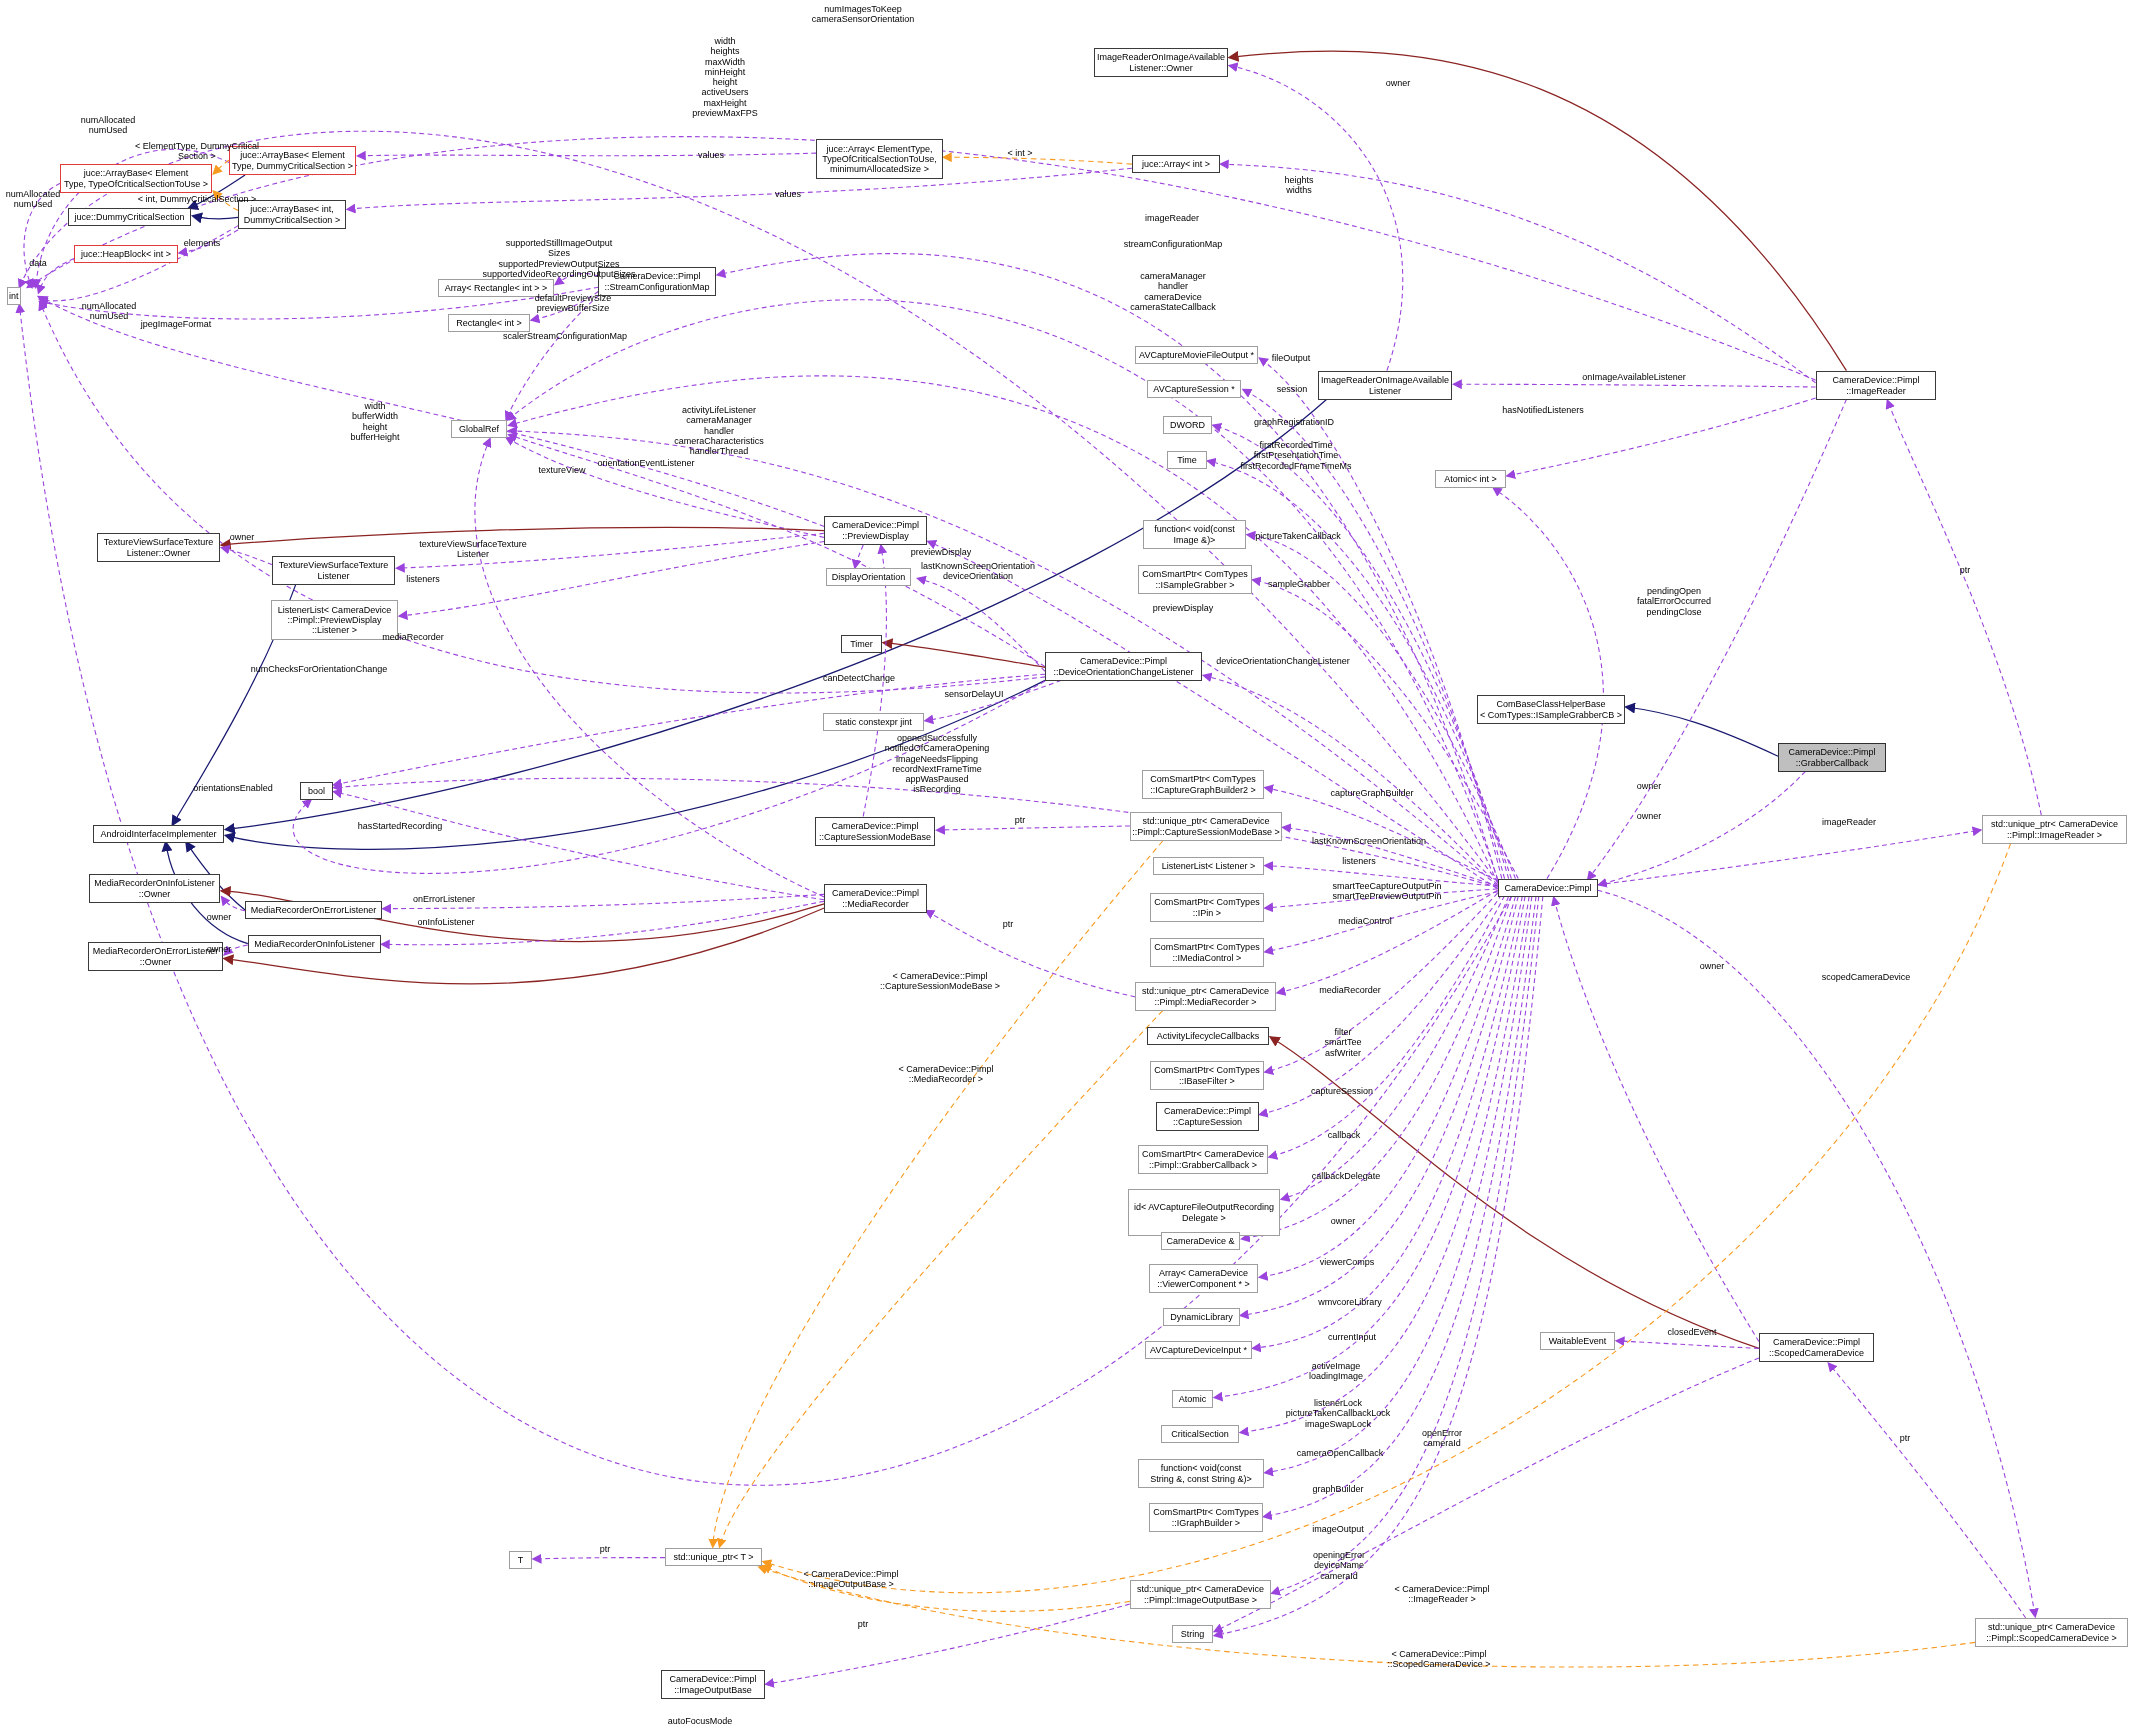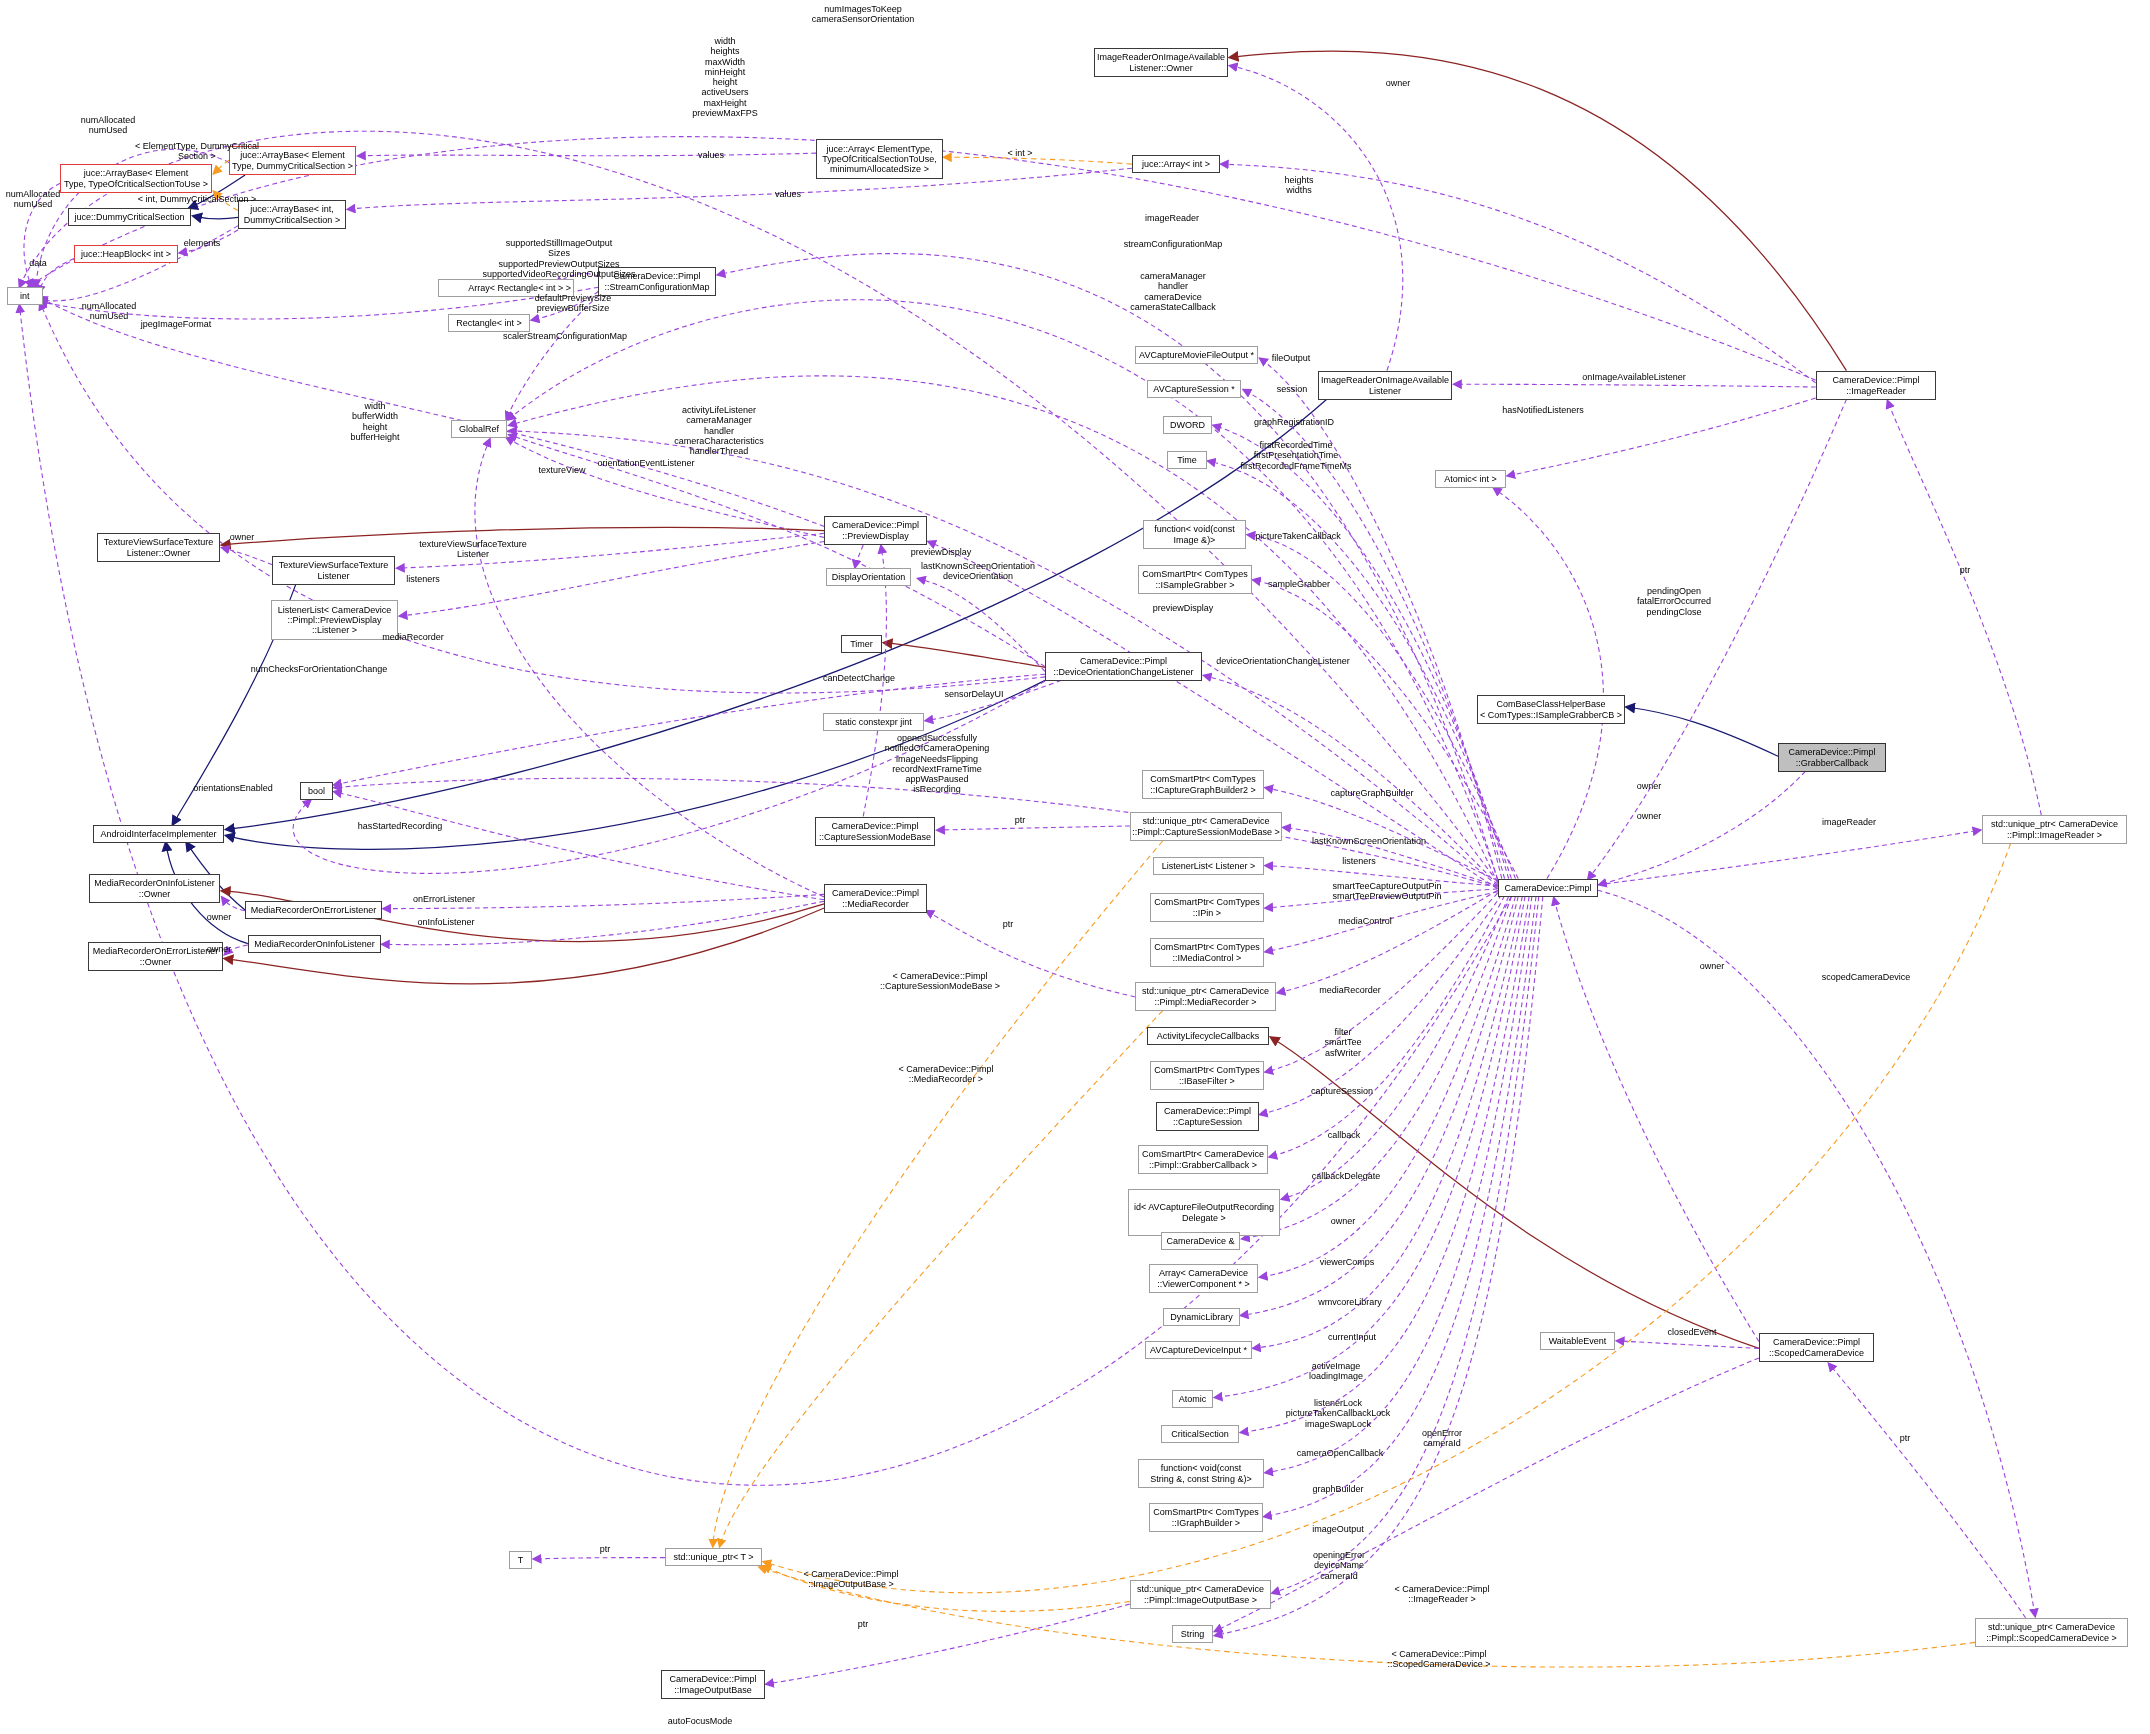--- a/index.html
+++ b/index.html
@@ -179,7 +179,7 @@
       <div class="node b" style="left: 1132px; top: 155px; width: 88px; height: 18px;">
         <div>juce::Array&lt; int &gt;</div>
       </div>
-      <div class="node " style="left: 438px; top: 279px; width: 136px; height: 18px; align-items: flex-end;">
+      <div class="node " style="left: 438px; top: 279px; width: 116px; height: 18px;">
         <div>Array&lt; Rectangle&lt; int &gt; &gt;</div>
       </div>
       <div class="node " style="left: 448px; top: 314px; width: 82px; height: 18px;">

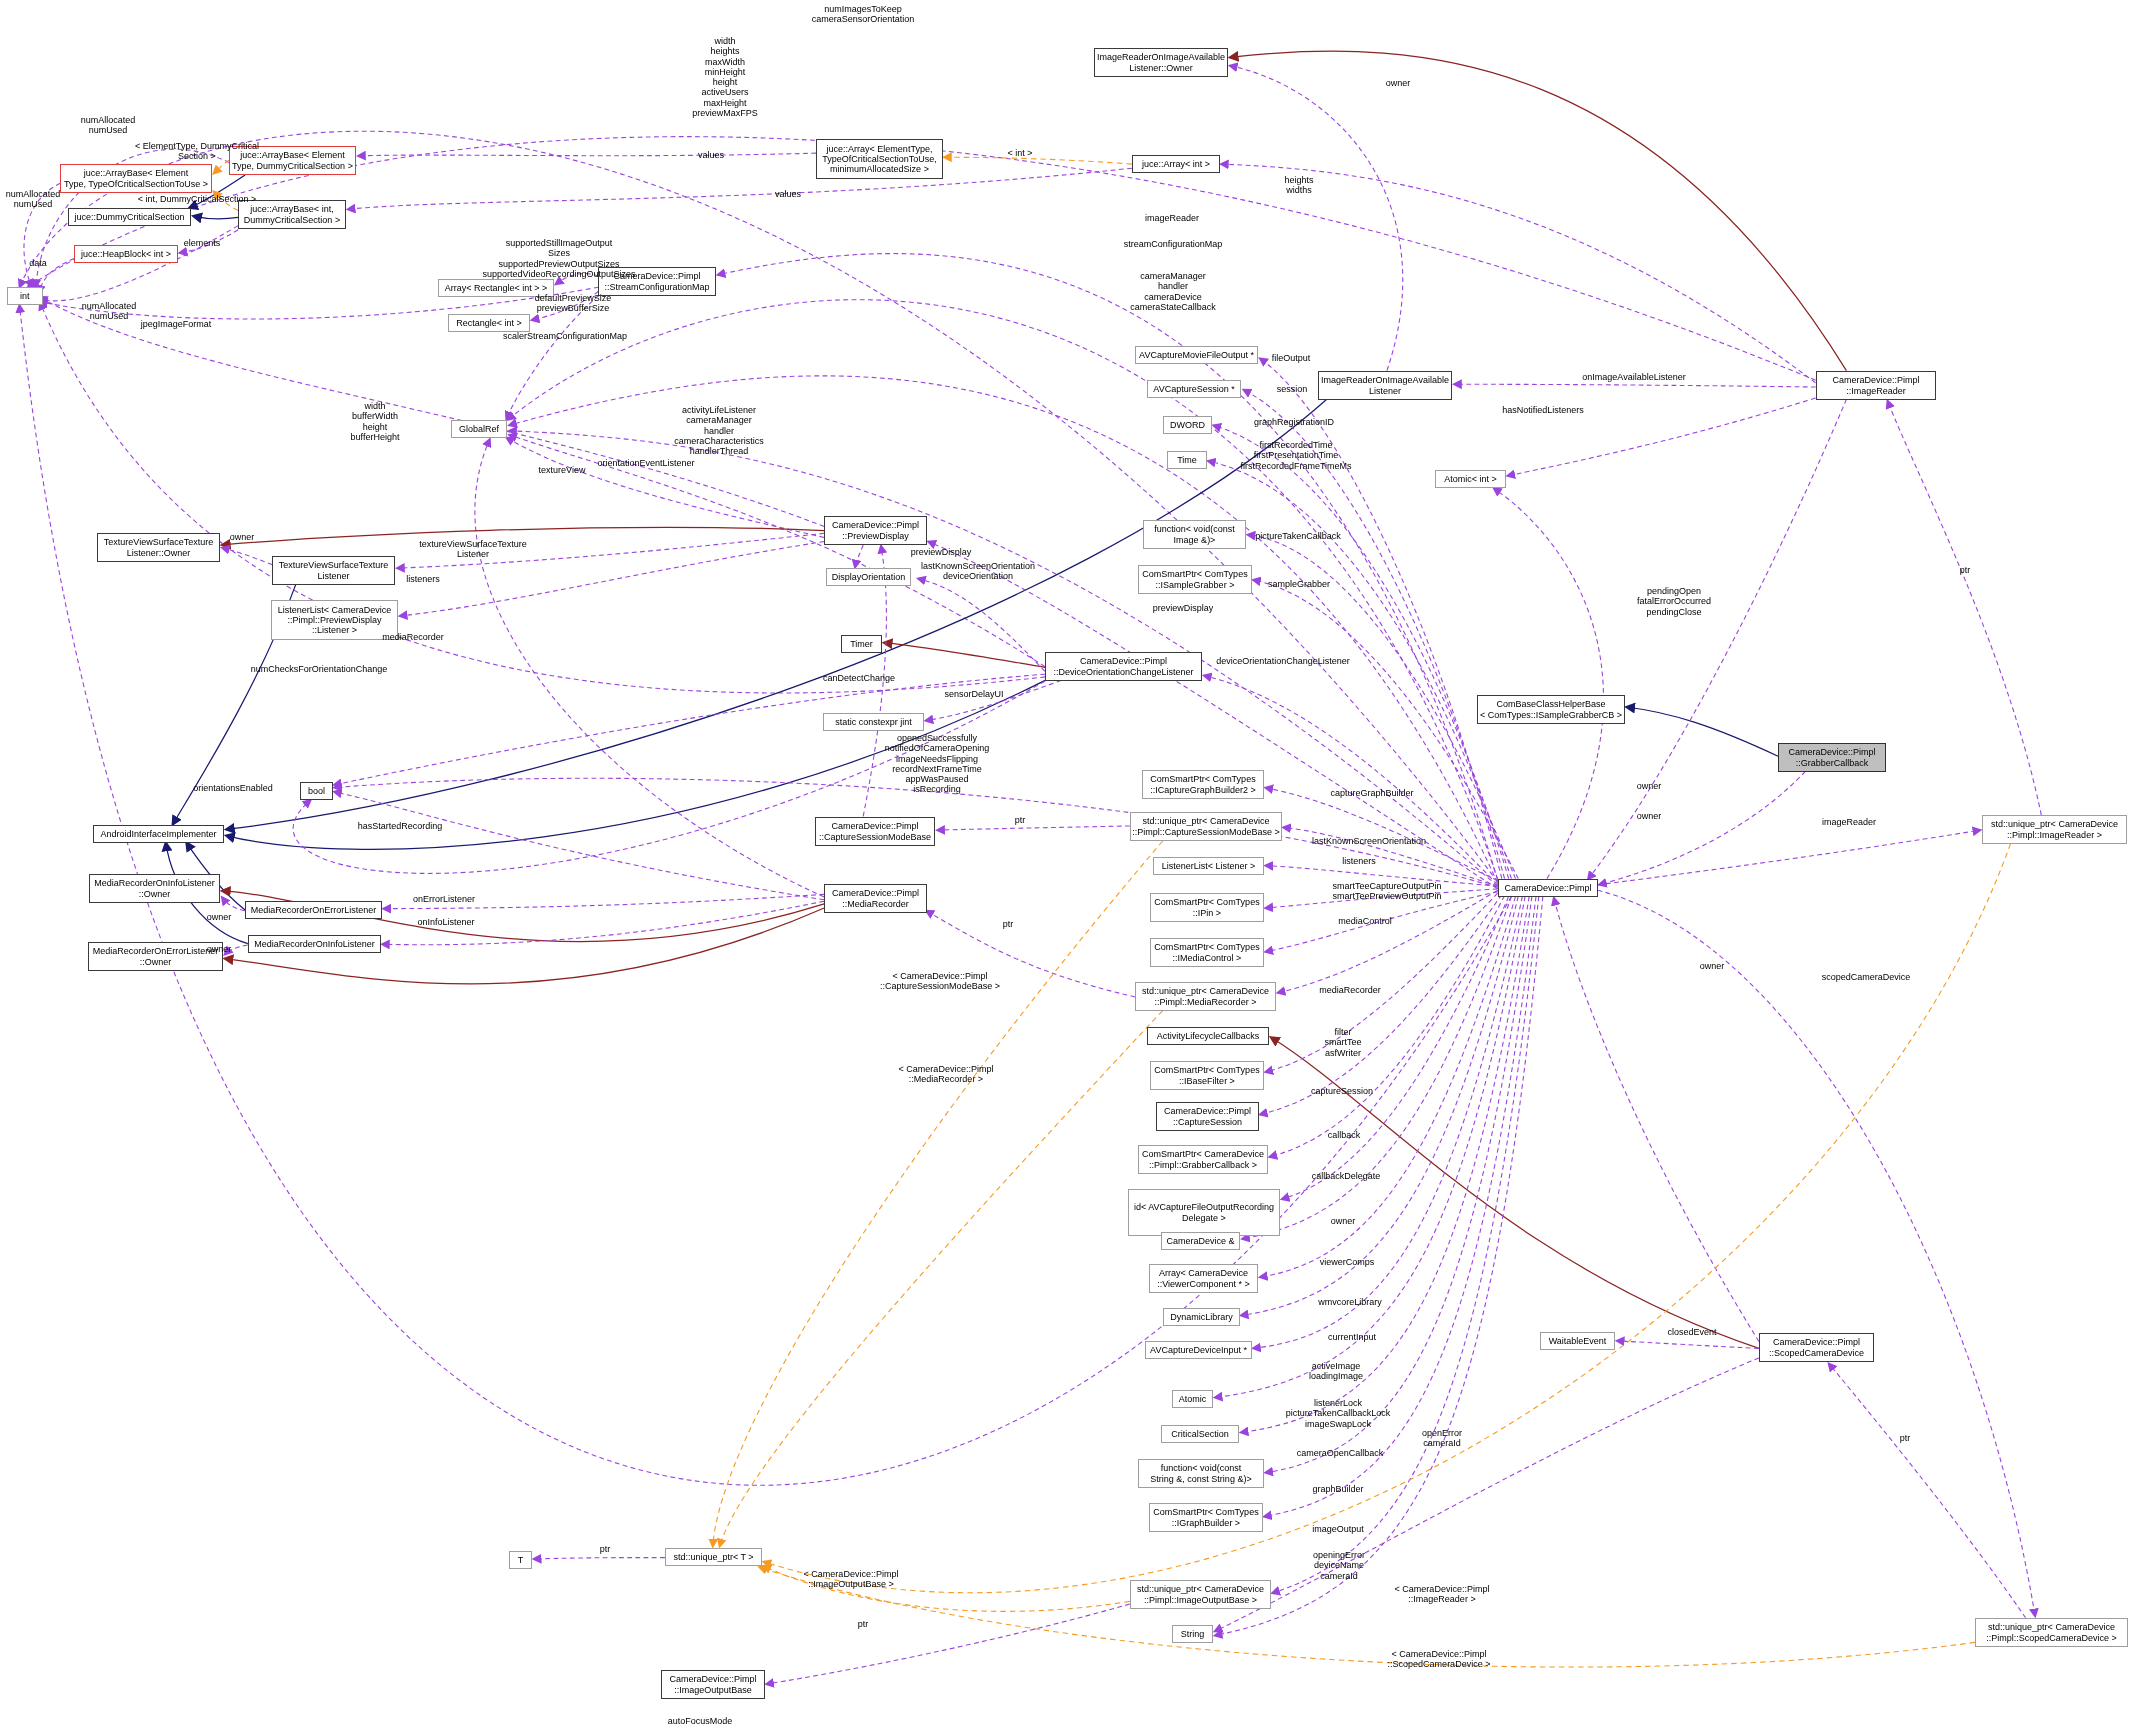--- a/index.html
+++ b/index.html
@@ -150,7 +150,7 @@
       </g>
   </svg>
   <div id="nodes">
-      <div class="node " style="left: 6.8px; top: 287px; width: 36px; height: 18px;">
+      <div class="node " style="left: 6.8px; top: 287px; width: 14px; height: 18px;">
         <div>int</div>
       </div>
       <div class="node r" style="left: 60px; top: 164px; width: 152px; height: 29px;">

